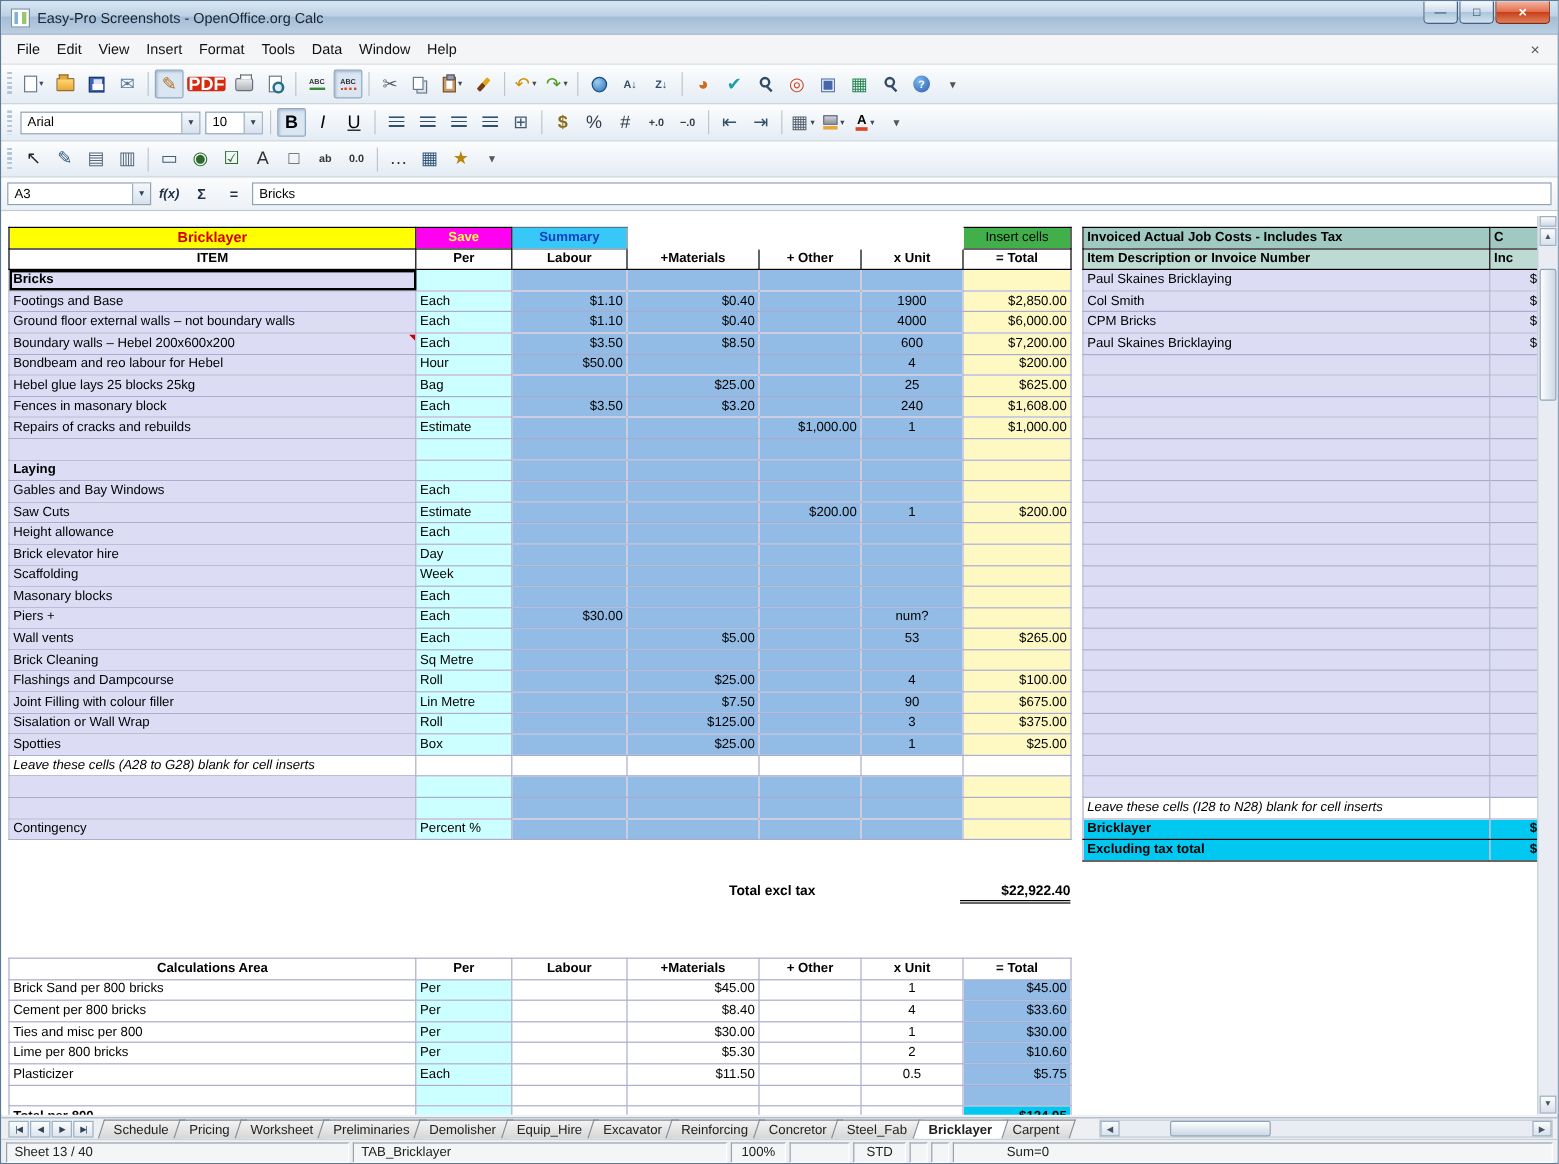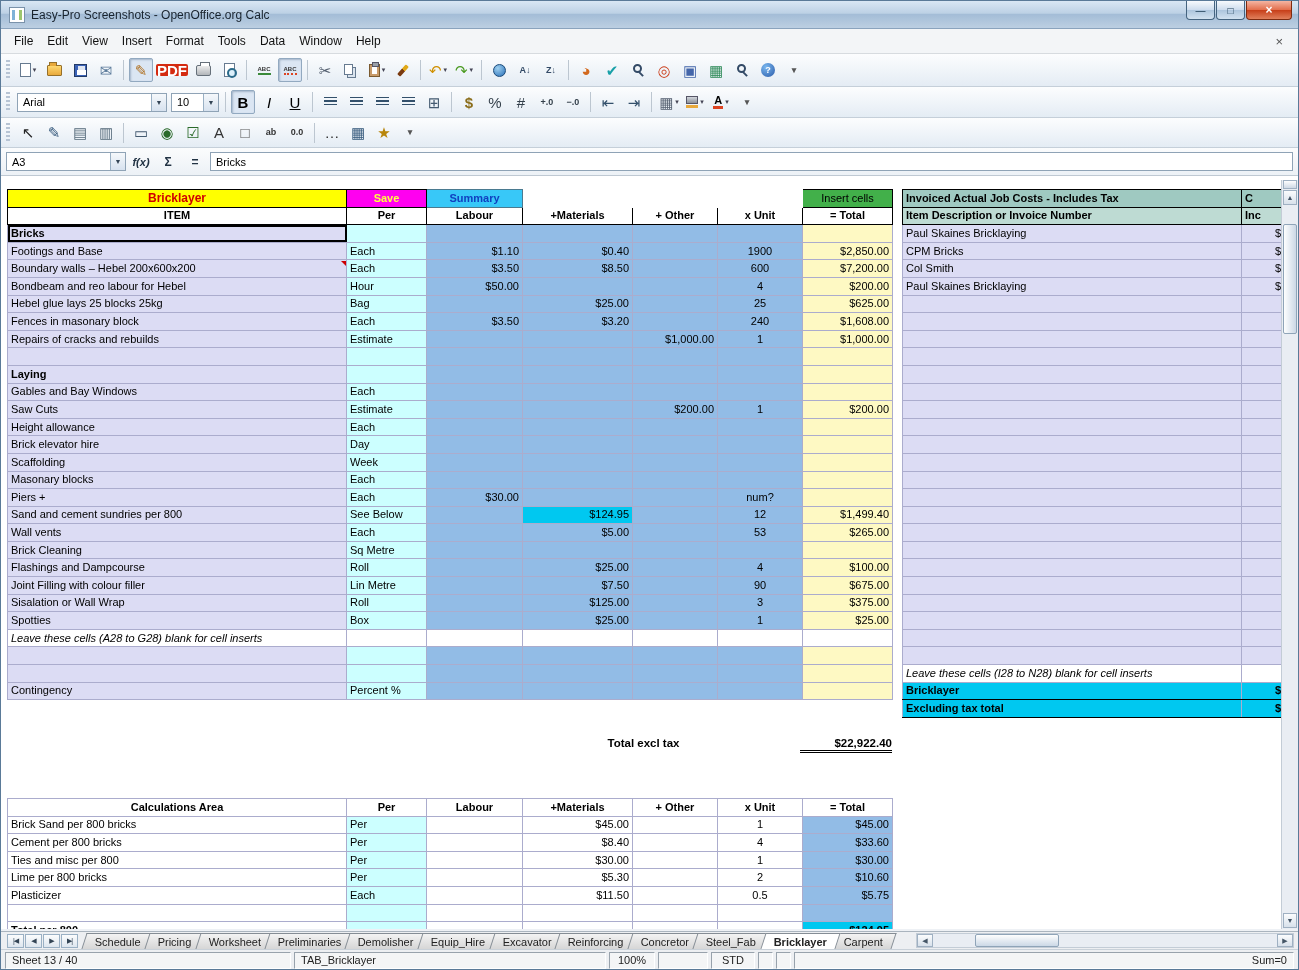--- a/index.html
+++ b/index.html
@@ -461,6 +461,15 @@
             <td class="tot">$2,850.00</td>
           </tr>
           <tr>
+            <td class="item">Ground floor external walls – not boundary walls</td>
+            <td class="per">Each</td>
+            <td class="lab">$1.10</td>
+            <td class="mat">$0.40</td>
+            <td class="oth"></td>
+            <td class="unit">4000</td>
+            <td class="tot">$6,000.00</td>
+          </tr>
+          <tr>
             <td class="item note">Boundary walls – Hebel 200x600x200</td>
             <td class="per">Each</td>
             <td class="lab">$3.50</td>

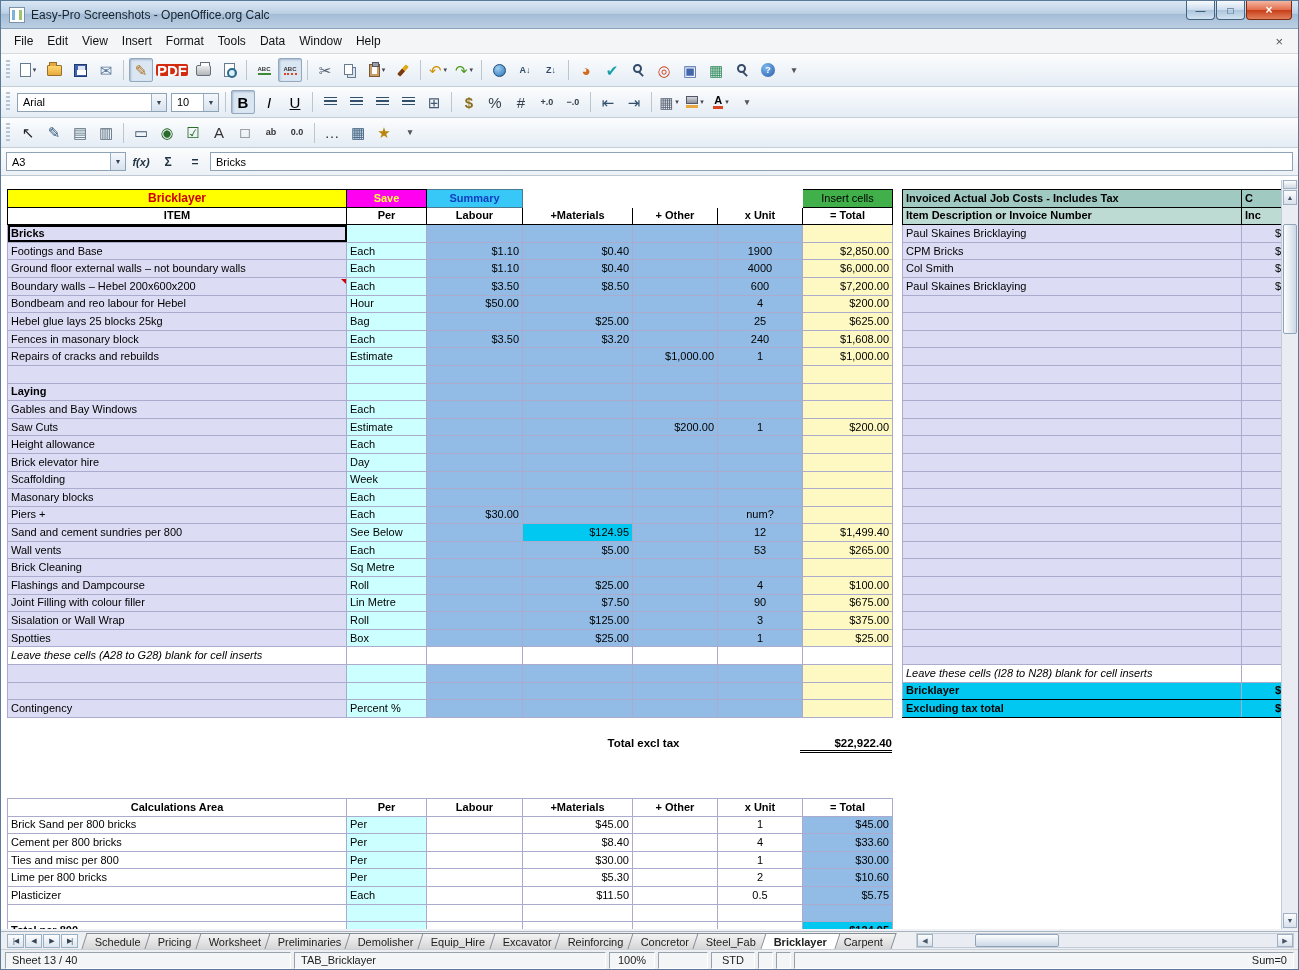--- a/index.html
+++ b/index.html
@@ -718,11 +718,11 @@
             <td class="cut">$</td>
           </tr>
           <tr>
+            <td class="desc">Col Smith</td>
+            <td class="cut">$</td>
+          </tr>
+          <tr>
             <td class="desc">CPM Bricks</td>
-            <td class="cut">$</td>
-          </tr>
-          <tr>
-            <td class="desc">Col Smith</td>
             <td class="cut">$</td>
           </tr>
           <tr>

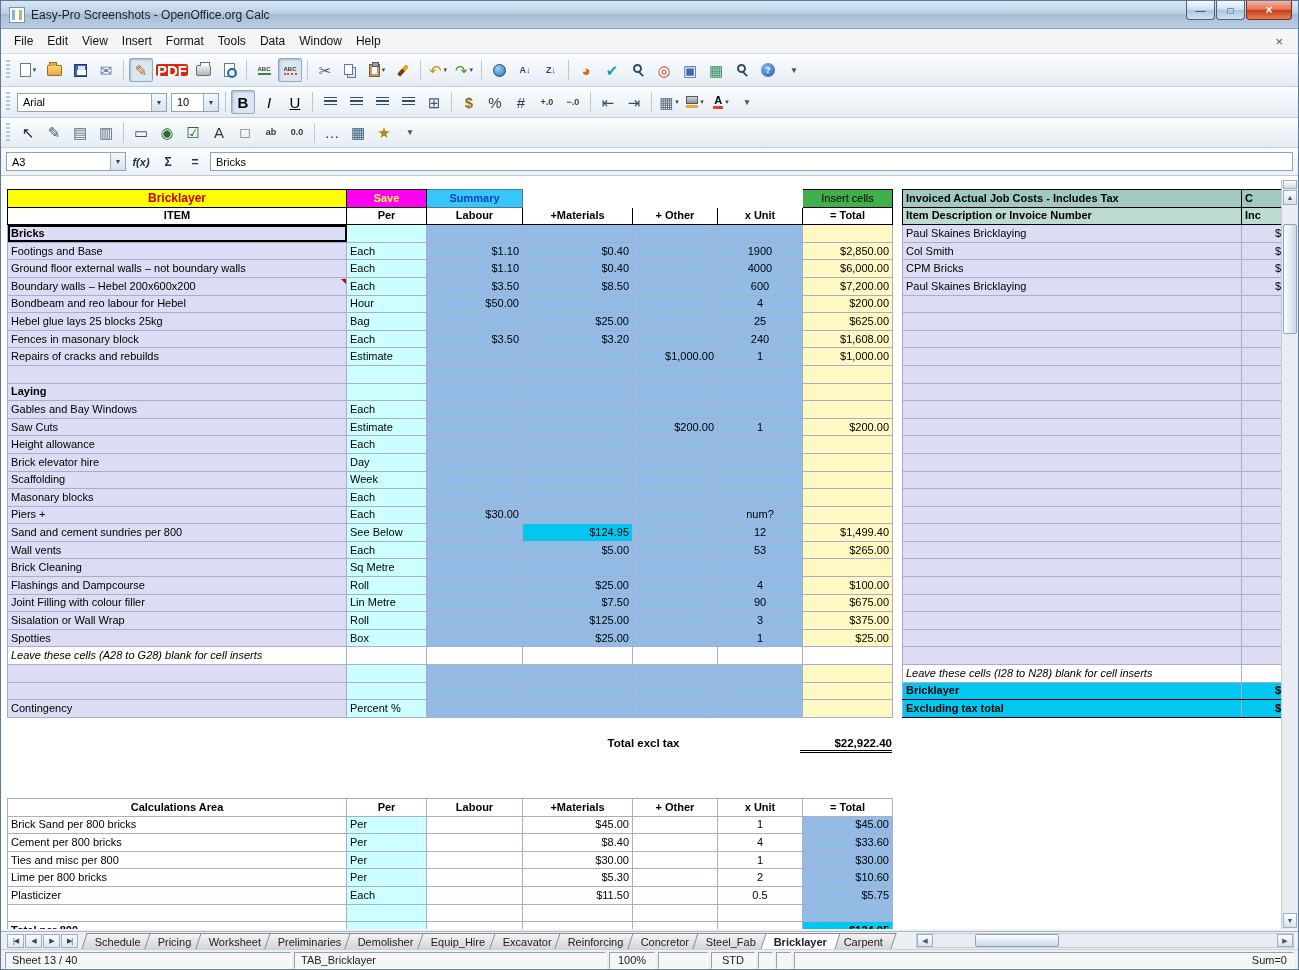--- a/index.html
+++ b/index.html
@@ -596,15 +596,6 @@
             <td class="tot"></td>
           </tr>
           <tr>
-            <td class="item">Sand and cement sundries per 800</td>
-            <td class="per">See Below</td>
-            <td class="lab"></td>
-            <td class="mat hl">$124.95</td>
-            <td class="oth"></td>
-            <td class="unit">12</td>
-            <td class="tot">$1,499.40</td>
-          </tr>
-          <tr>
             <td class="item">Wall vents</td>
             <td class="per">Each</td>
             <td class="lab"></td>

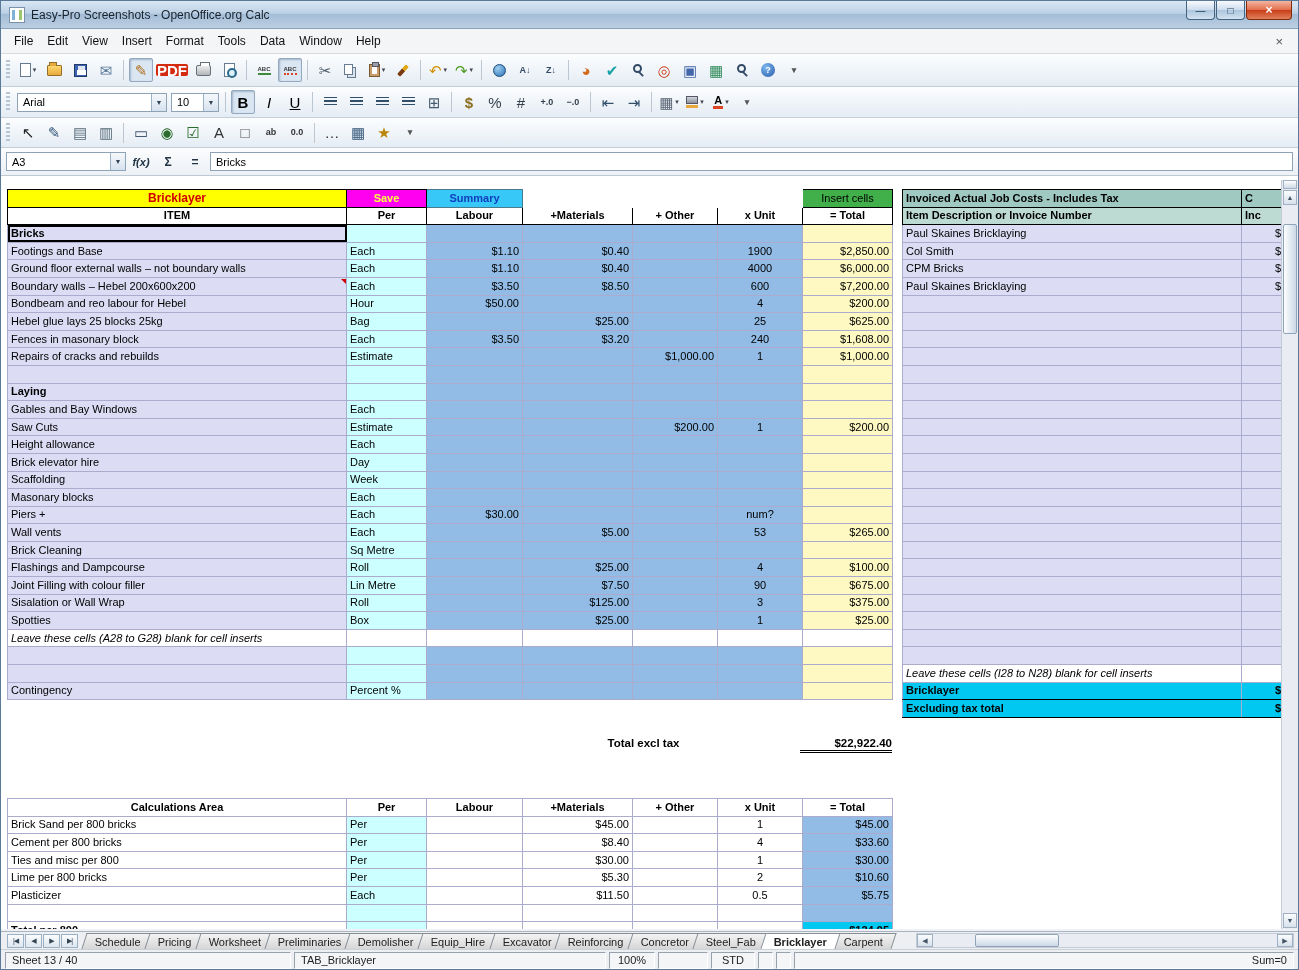--- a/index.html
+++ b/index.html
@@ -136,7 +136,7 @@
   .statusbar { position:absolute; left:0; right:0; top:948px; height:22px; background:#edeff2; border-top:1px solid #c9d1d9; display:flex; align-items:center; gap:3px; padding:0 4px; }
   .seg { height:17px; border:1px solid; border-color:#98a2ac #ffffff #ffffff #98a2ac; background:#f4f5f6; font-size:11px; line-height:15px; padding:0 6px; color:#222; overflow:hidden; white-space:nowrap; }
   .s0 { width:286px; } .s1 { width:312px; } .s2 { width:46px; text-align:center; } .s3 { width:50px; }
-  .s4 { width:44px; text-align:center; } .s5 { width:15px; } .s6 { width:15px; } .s7 { flex:1; text-align:right;padding-left:44px; }
+  .s4 { width:44px; text-align:center; } .s5 { width:15px; } .s6 { width:15px; } .s7 { flex:1; text-align:left;padding-left:44px; }
 </style>
 </head>
 <body>

